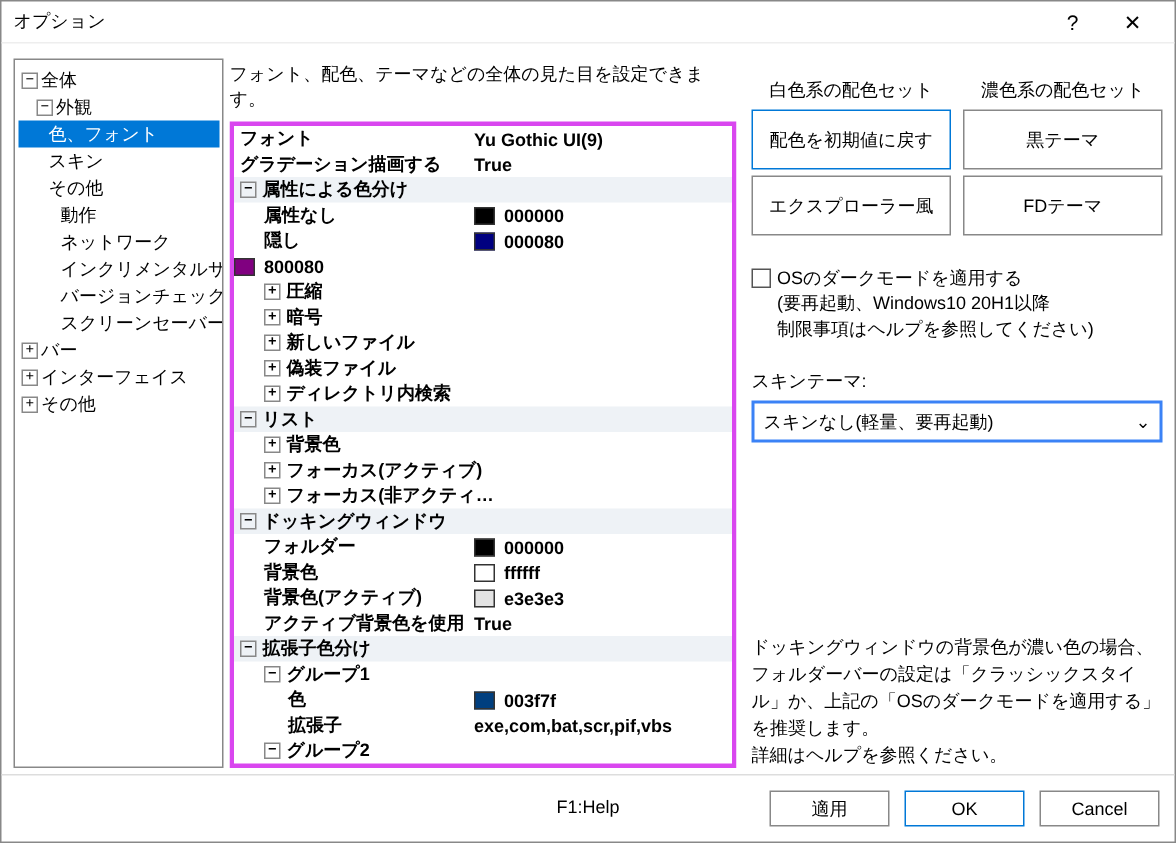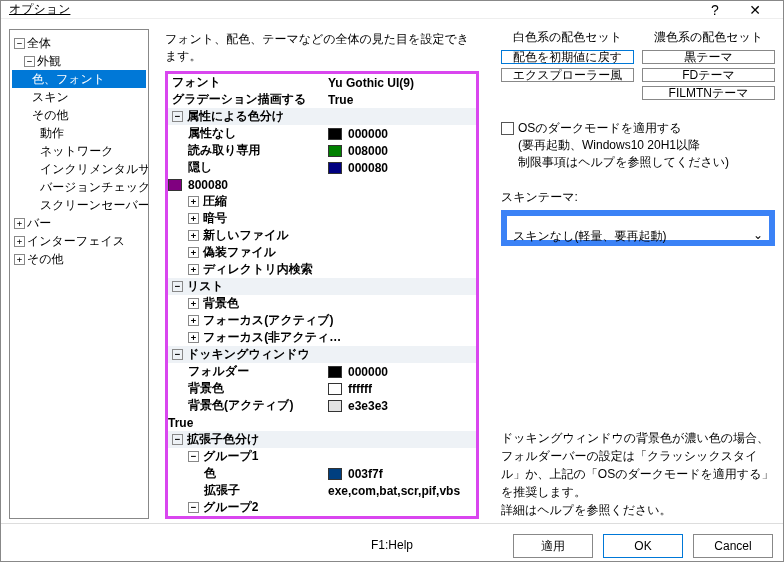--- a/index.html
+++ b/index.html
@@ -6,7 +6,7 @@
 body { font-family: "Yu Gothic UI", "Meiryo", sans-serif; font-size: 12px; background: #fff; color: #000; }
 .window { width: 784px; height: 562px; border: 1px solid #888; background: #fff; display: flex; flex-direction: column; }
 .titlebar { height: 30px; display: flex; align-items: center; padding: 0 8px; border-bottom: 1px solid #eee; }
-.title { flex: 1; text-decoration: underline; }
+.title { flex: 1; }
 .titlebtn { width: 40px; text-align: center; font-size: 14px; cursor: default; }
 .body { flex: 1; display: flex; padding: 10px 8px 0 8px; gap: 16px; overflow: hidden; }
 .tree { width: 140px; border: 1px solid #888; padding: 4px 2px; overflow-y: auto; font-size: 12px; line-height: 1.5; }

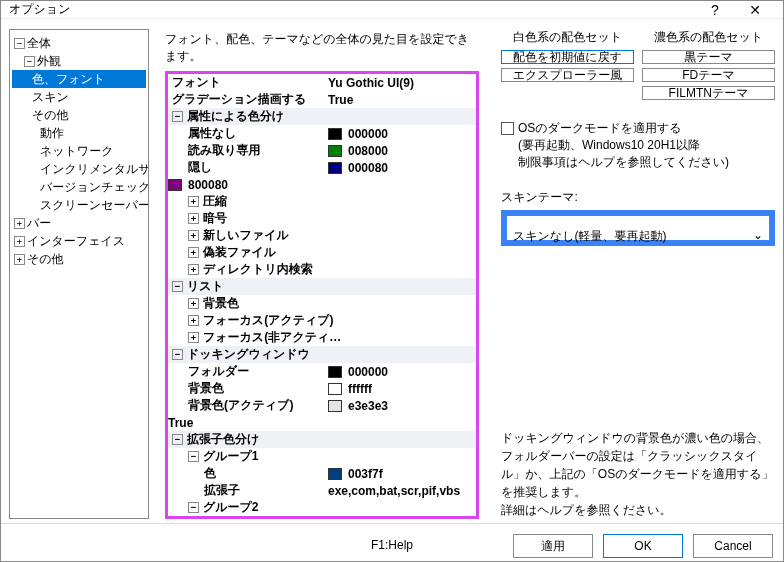--- a/index.html
+++ b/index.html
@@ -8,7 +8,7 @@
 .titlebar { height: 30px; display: flex; align-items: center; padding: 0 8px; border-bottom: 1px solid #eee; }
 .title { flex: 1; }
 .titlebtn { width: 40px; text-align: center; font-size: 14px; cursor: default; }
-.body { flex: 1; display: flex; padding: 10px 8px 0 8px; gap: 16px; overflow: hidden; }
+.body { flex: 1; display: flex; padding: 10px 8px 0 8px; gap: 4px; overflow: hidden; }
 .tree { width: 140px; border: 1px solid #888; padding: 4px 2px; overflow-y: auto; font-size: 12px; line-height: 1.5; }
 .tree-row { white-space: nowrap; padding: 0 2px; }
 .tree-row.selected { background: #0078d7; color: #fff; }

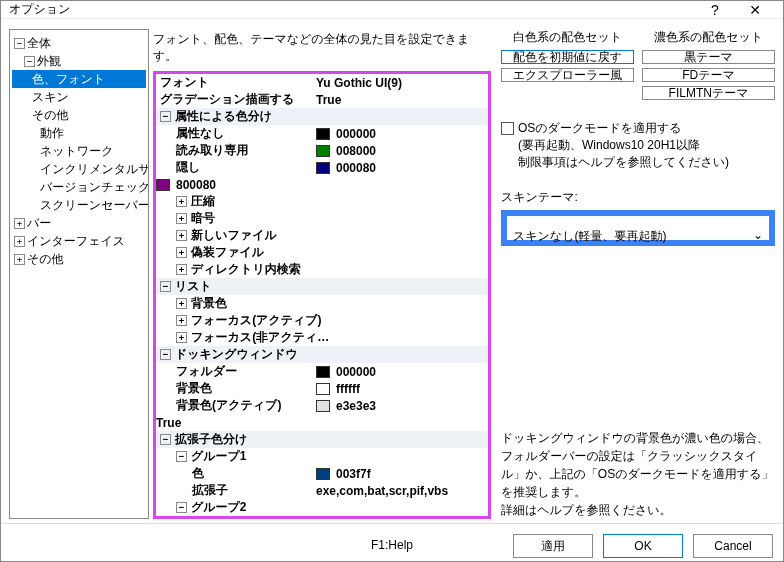--- a/index.html
+++ b/index.html
@@ -30,7 +30,7 @@
 .gi2 { padding-left: 20px; }
 .gi3 { padding-left: 36px; }
 .right { width: 280px; display: flex; flex-direction: column; gap: 4px; padding-left: 6px; }
-.sets { display: flex; gap: 8px; }
+.sets { display: flex; gap: 8px; margin-top: 13px; }
 .setcol { flex: 1; }
 .setcol-h { text-align: center; margin-bottom: 4px; }
 .btn { border: 1px solid #888; background: #fff; height: 14px; display: flex; align-items: center; justify-content: center; margin-bottom: 4px; cursor: default; }

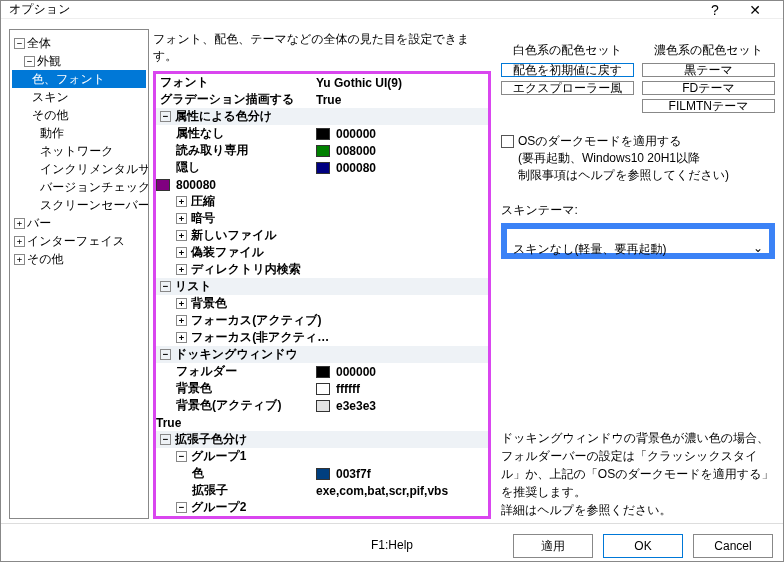--- a/index.html
+++ b/index.html
@@ -33,7 +33,7 @@
 .sets { display: flex; gap: 8px; margin-top: 13px; }
 .setcol { flex: 1; }
 .setcol-h { text-align: center; margin-bottom: 4px; }
-.btn { border: 1px solid #888; background: #fff; height: 14px; display: flex; align-items: center; justify-content: center; margin-bottom: 4px; cursor: default; }
+.btn { border: 1px solid #888; background: #fff; height: 40px; display: flex; align-items: center; justify-content: center; margin-bottom: 4px; cursor: default; }
 .btn.primary { border: 1px solid #0078d7; }
 .chkrow { display: flex; align-items: flex-start; gap: 4px; margin-top: 12px; }
 .chk { width: 13px; height: 13px; border: 1px solid #555; margin-top: 2px; }

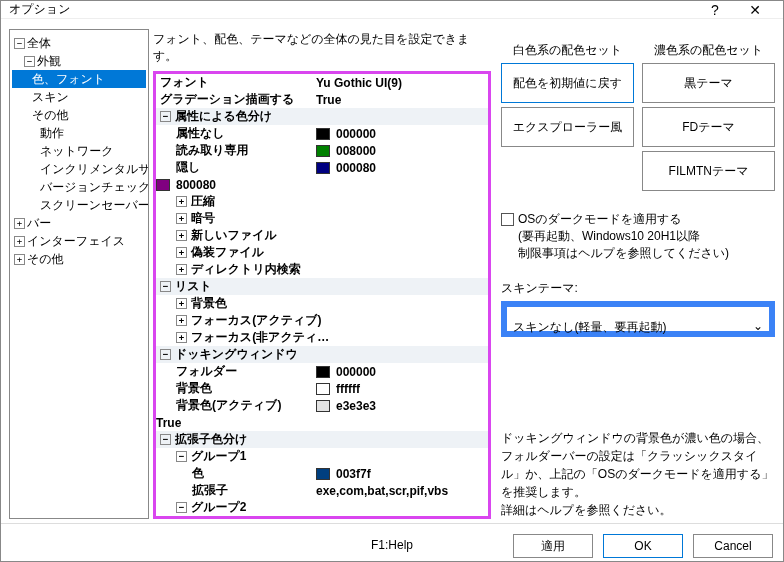--- a/index.html
+++ b/index.html
@@ -100,13 +100,6 @@
               </div>
             </div>
         <div class="grow">
-              <div class="gkey gi2">読み取り専用</div>
-              <div class="gval">
-                <span class="swatch" style="background:#008000"></span>
-                <span>008000</span>
-              </div>
-            </div>
-        <div class="grow">
               <div class="gkey gi2">隠し</div>
               <div class="gval">
                 <span class="swatch" style="background:#000080"></span>

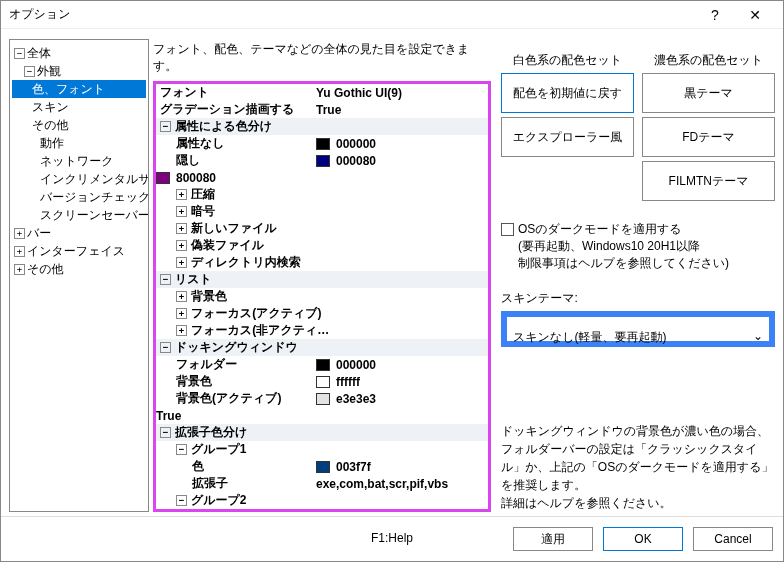--- a/index.html
+++ b/index.html
@@ -239,7 +239,6 @@
           <div class="setcol-h">濃色系の配色セット</div>
           <div class="btn">黒テーマ</div>
           <div class="btn">FDテーマ</div>
-          <div class="btn">FILMTNテーマ</div>
         </div>
       </div>
       <div class="chkrow">

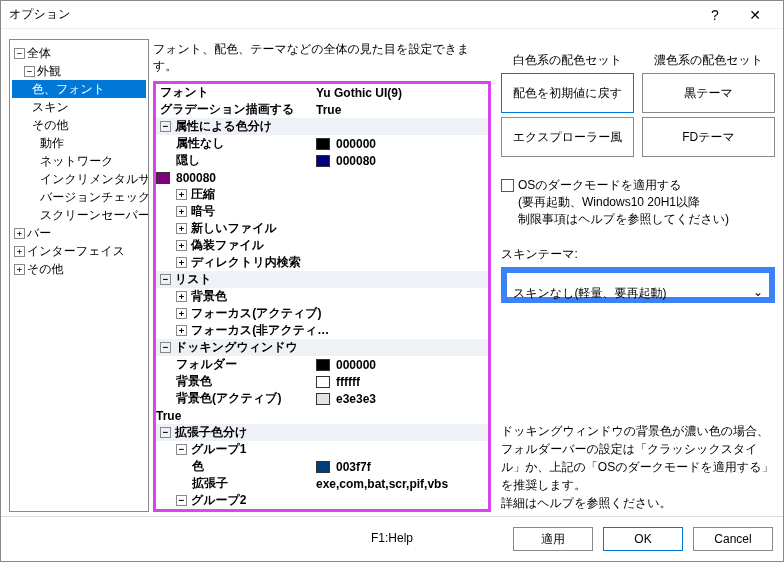--- a/index.html
+++ b/index.html
@@ -39,7 +39,7 @@
 .chk { width: 13px; height: 13px; border: 1px solid #555; margin-top: 2px; }
 .skin { margin-top: 14px; }
 .skin-label { margin-bottom: 4px; }
-.select { border: 6px solid #3b82f6; height: 22px; display: flex; padding: 12px 6px; justify-content: space-between; }
+.select { border: 2px solid #3b82f6; height: 22px; display: flex; align-items: center; padding: 12px 6px; justify-content: space-between; }
 .note { margin-top: auto; line-height: 1.5; }
 .footer { height: 44px; display: flex; align-items: center; padding: 0 10px; gap: 10px; }
 .help { position: absolute; left: 50%; transform: translateX(-50%); bottom: 16px; }

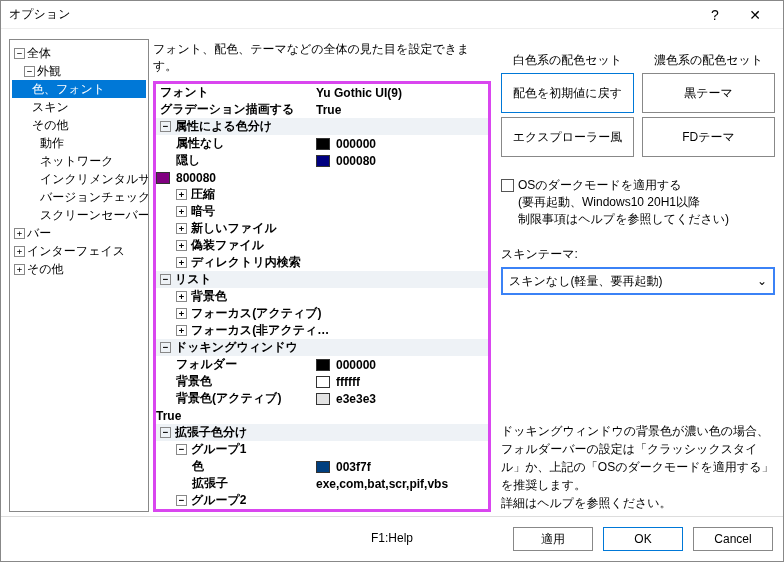--- a/index.html
+++ b/index.html
@@ -194,6 +194,7 @@
               </div>
             </div>
         <div class="grow">
+              <div class="gkey gi2">アクティブ背景色を使用</div>
               <div class="gval">True</div>
             </div>
         <div class="grow gcat">

